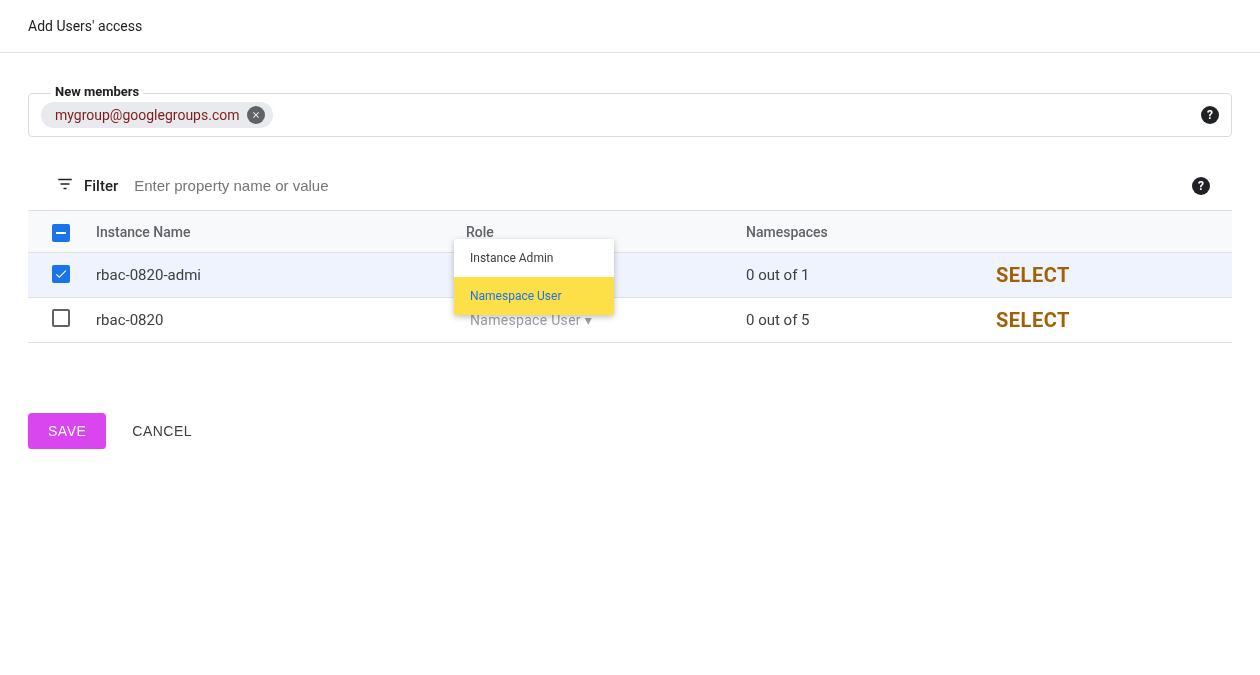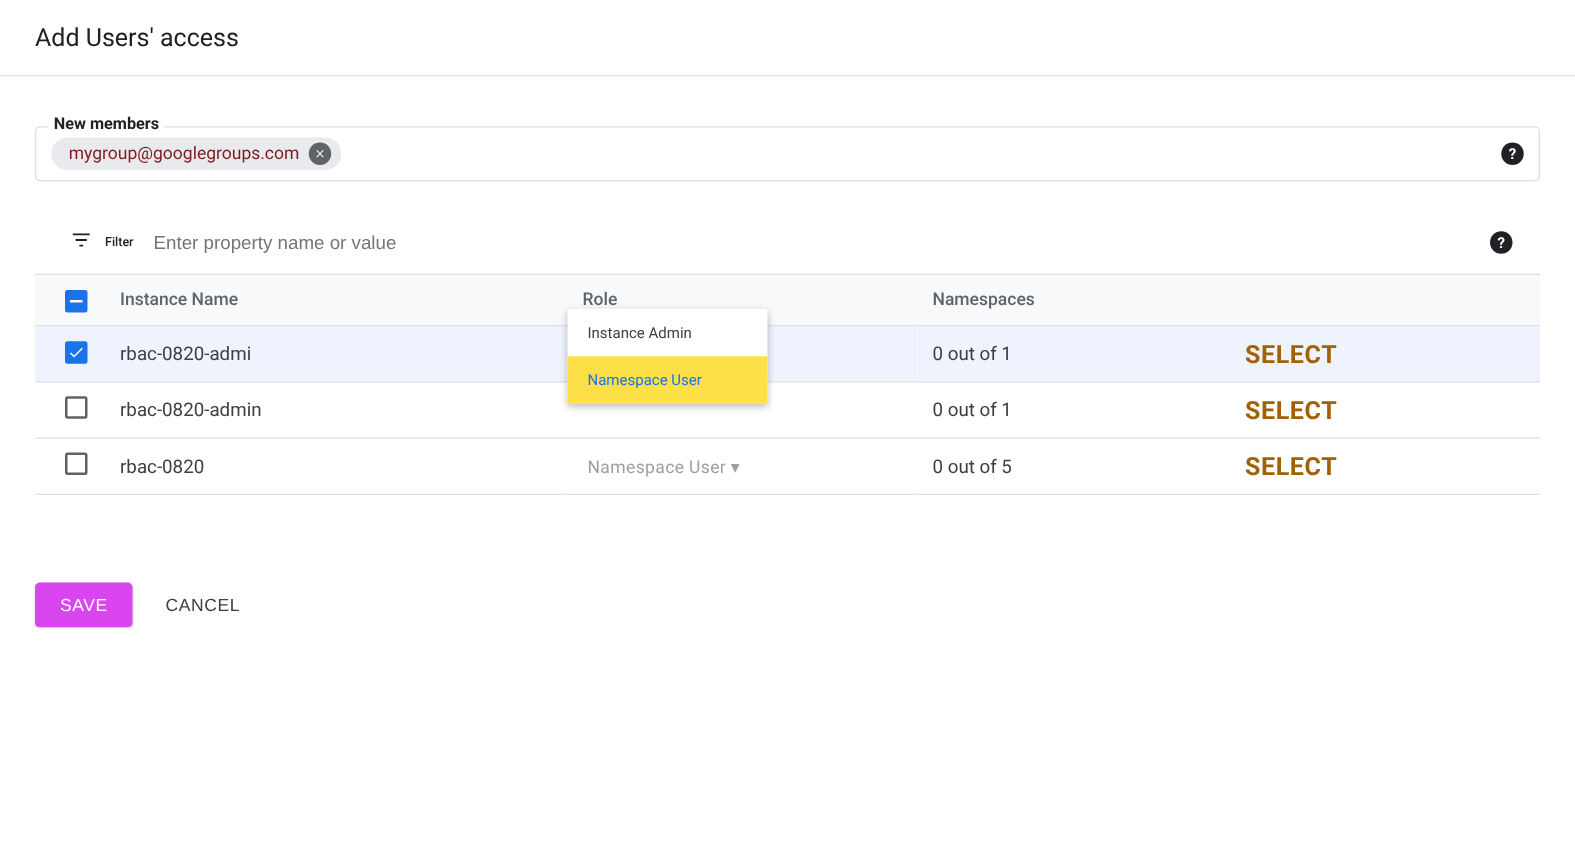--- a/index.html
+++ b/index.html
@@ -14,7 +14,7 @@
       background: #fff;
     }
     .page-title {
-      font-size: 20px;
+      font-size: 14px;
       font-weight: 400;
       padding: 18px 28px;
       border-bottom: 1px solid #e0e0e0;

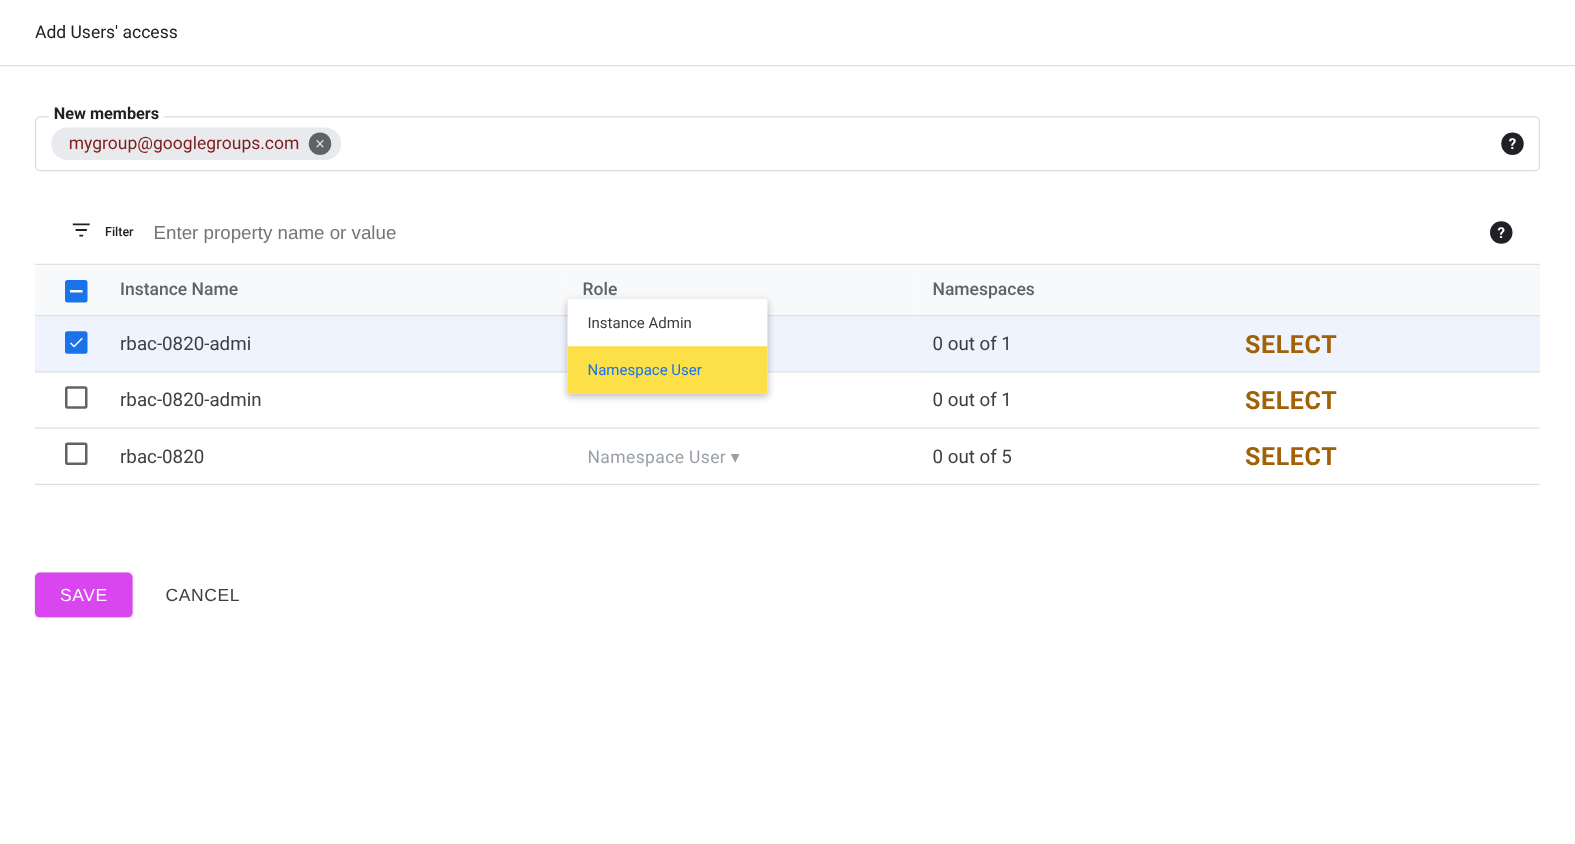--- a/index.html
+++ b/index.html
@@ -34,7 +34,7 @@
     .members-label {
       position: absolute;
       top: -10px;
-      left: 10px;
+      left: 22px;
       background: #fff;
       padding: 0 4px;
       font-size: 13px;

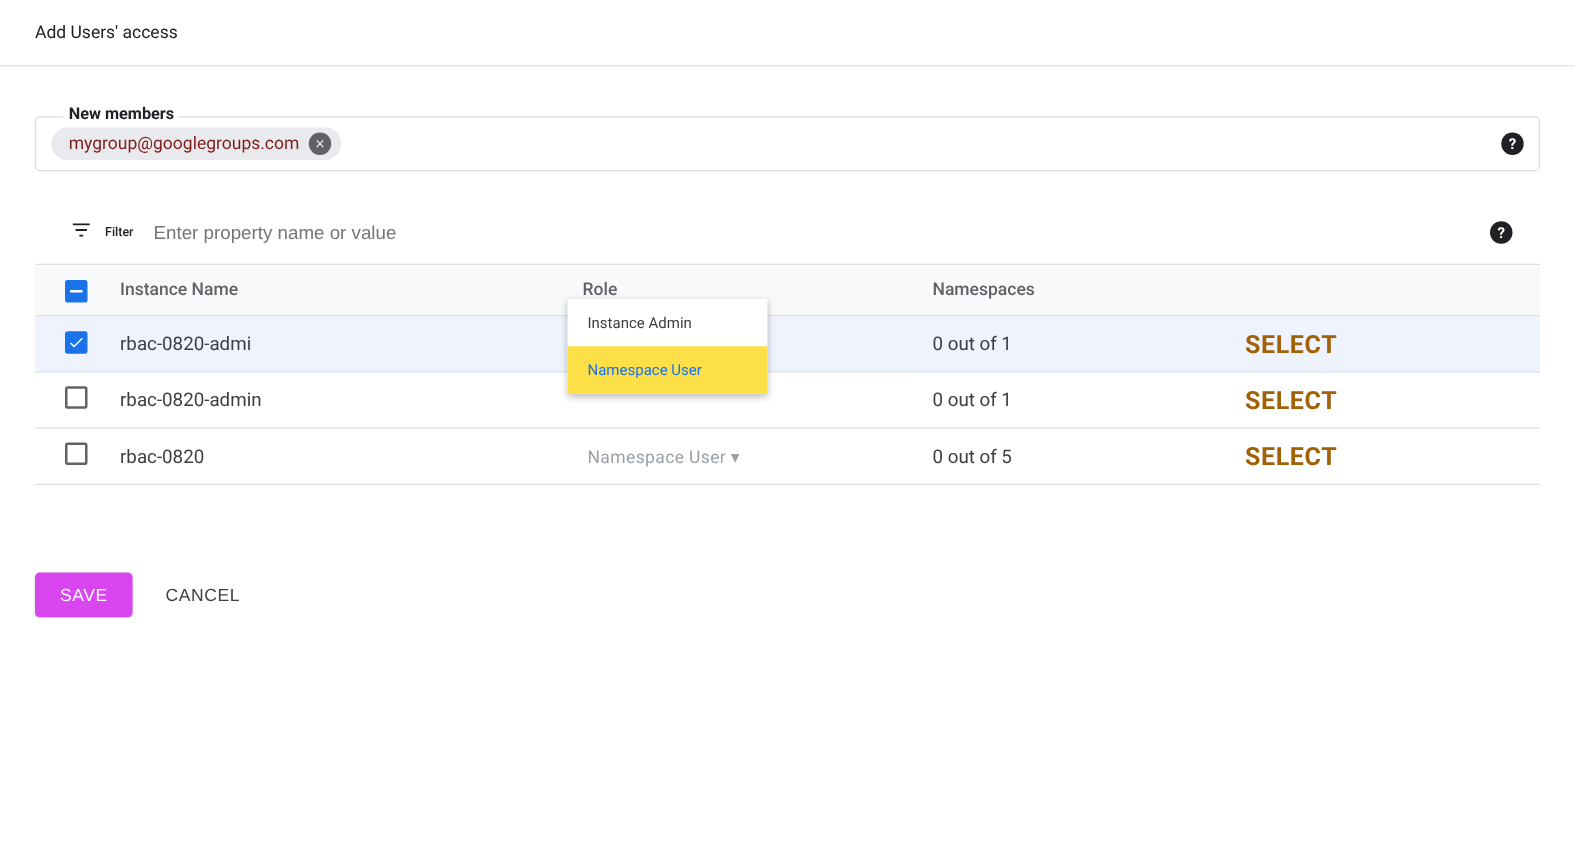--- a/index.html
+++ b/index.html
@@ -102,7 +102,7 @@
     }
     .filter-label {
       font-weight: 500;
-      font-size: 10px;
+      font-size: 15px;
       margin-right: 16px;
     }
     .filter-input {

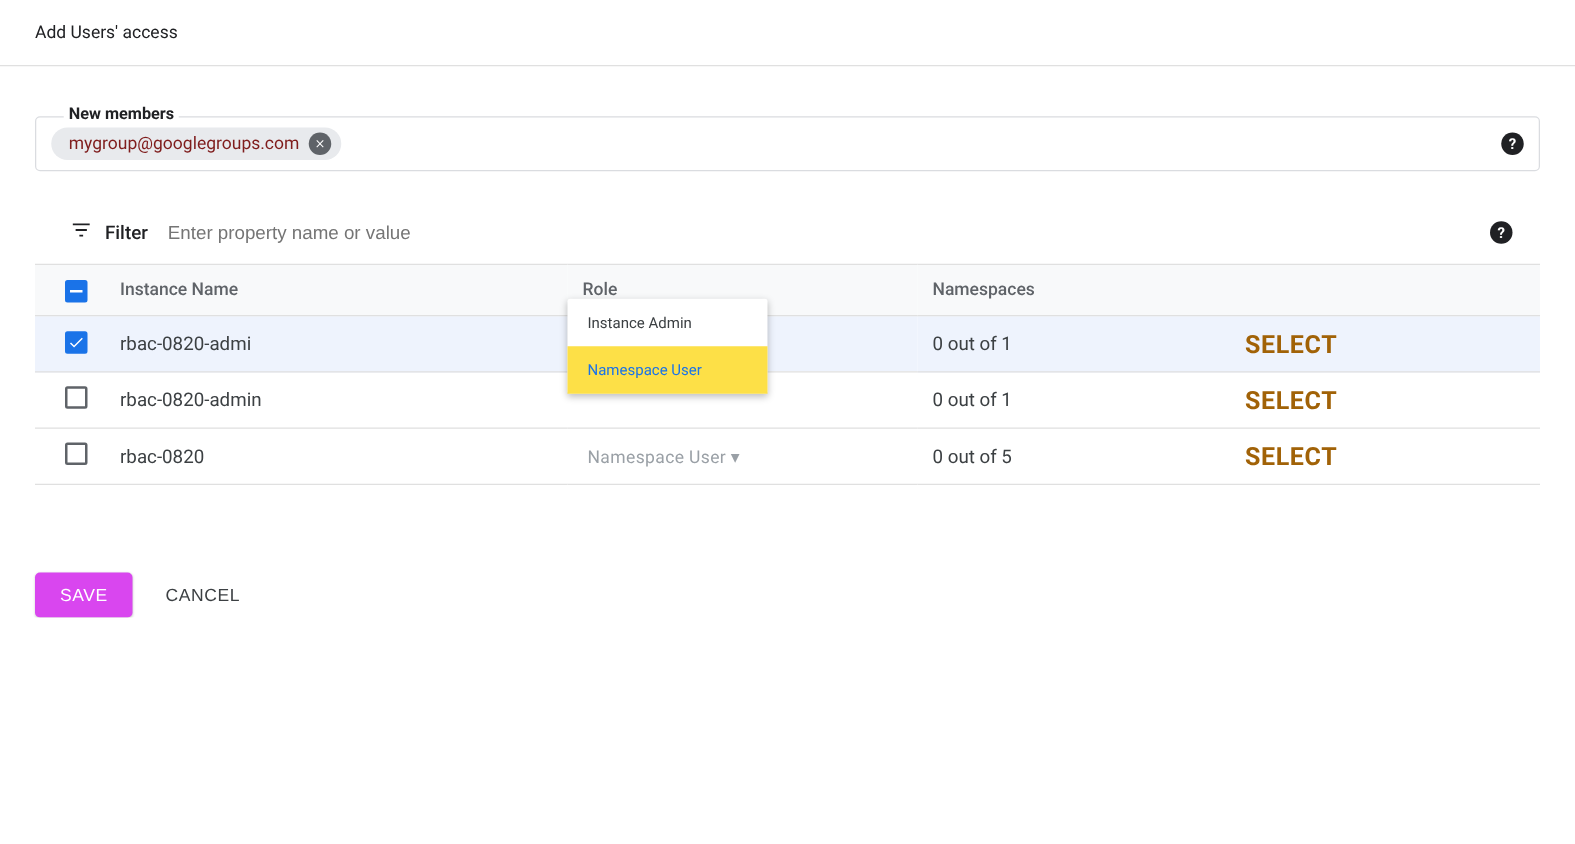--- a/index.html
+++ b/index.html
@@ -315,15 +315,6 @@
         <td class="col-check">
           <span class="checkbox"></span>
         </td>
-        <td>rbac-0820-admin</td>
-        <td class="role-cell"></td>
-        <td>0 out of 1</td>
-        <td><span class="select-link">SELECT</span></td>
-      </tr>
-      <tr>
-        <td class="col-check">
-          <span class="checkbox"></span>
-        </td>
         <td>rbac-0820</td>
         <td class="role-cell">
           <span class="truncated-bg">Namespace User ▾</span>

